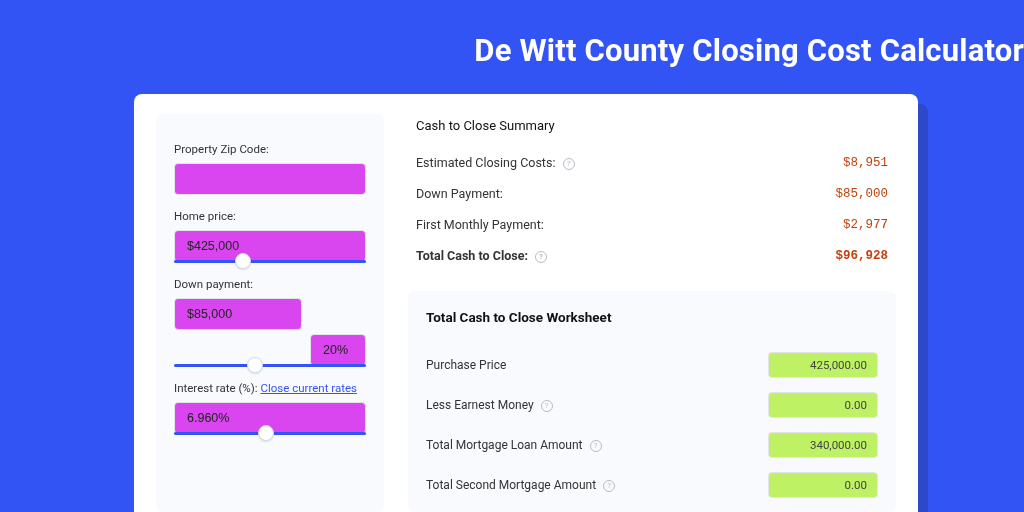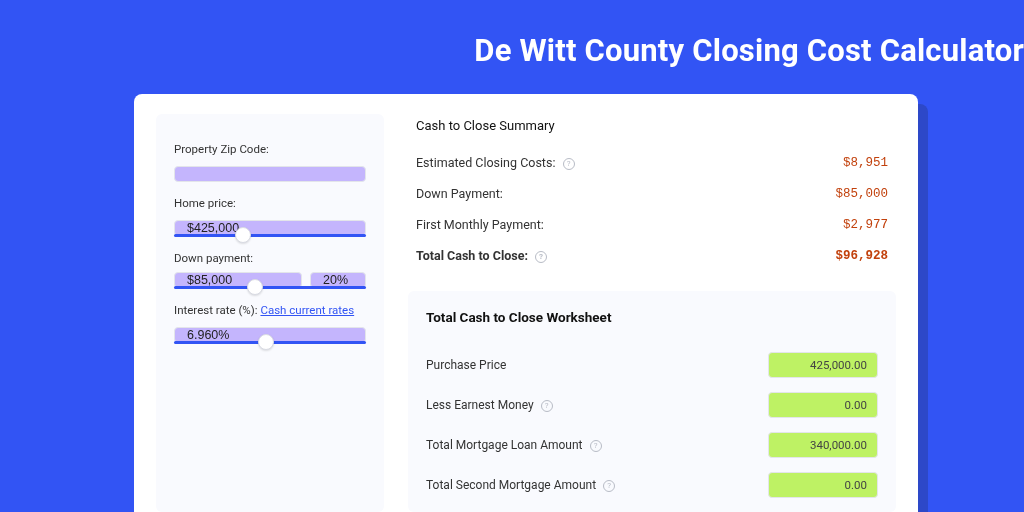--- a/index.html
+++ b/index.html
@@ -64,10 +64,10 @@
   }
   .text-input {
     width: 100%;
-    height: 16px;
+    height: 32px;
     border: 1px solid #e3e5ea;
     border-radius: 4px;
-    background: #c4b5fd;
+    background: #d946ef;
     padding: 0 12px;
     font-size: 12.5px;
     color: #222;

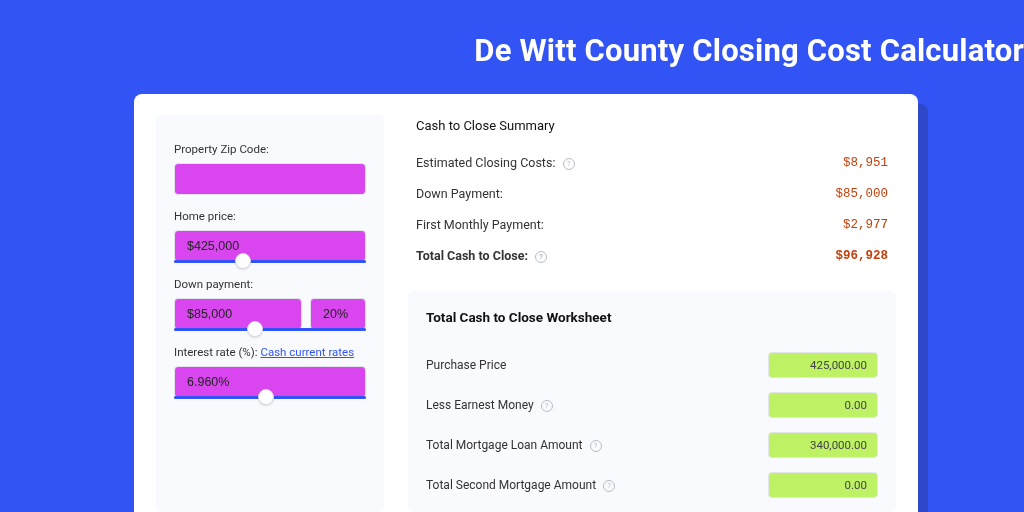--- a/index.html
+++ b/index.html
@@ -93,7 +93,7 @@
   }
   .dp-row { display:flex; gap:8px; }
   .dp-row .text-input:first-child { flex:1; }
-  .dp-row .text-input.pct { width:56px; flex:0 0 56px; }
+  .dp-row .text-input.pct { width:56px; flex:0 0 56px;margin-top:36px; }
   .link { color:#3254f4; font-size:11.5px; }
   .summary {
     padding: 4px 8px 8px 8px;

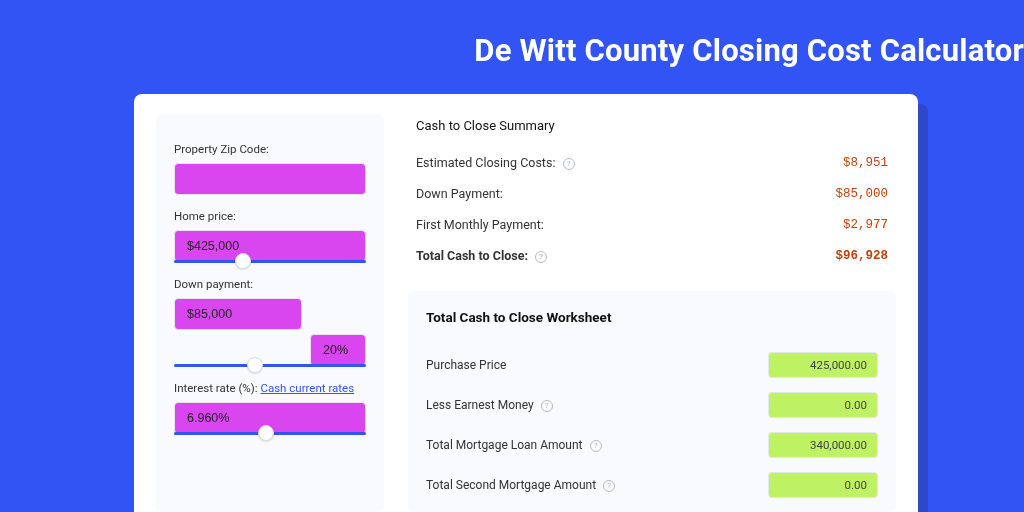--- a/index.html
+++ b/index.html
@@ -198,7 +198,7 @@
     <div class="field" style="margin-bottom:0;">
       <label class="field-label">
         <span>Interest rate (%):</span>
-        <a class="link" href="#">Cash current rates</a>
+        <a class="link" href="#">Close current rates</a>
       </label>
       <input class="text-input" value="6.960%" style="">
       <div class="slider-wrap">

